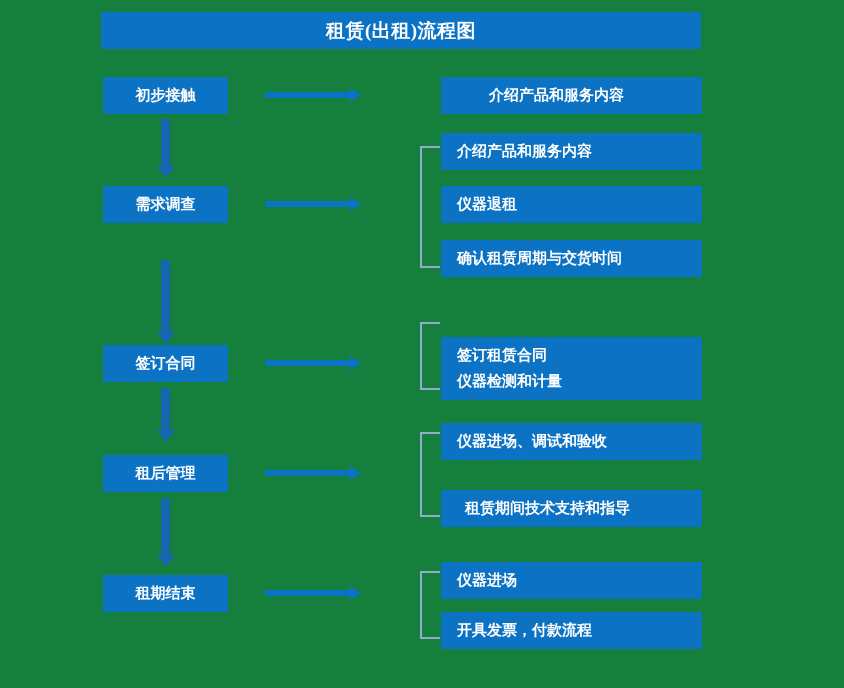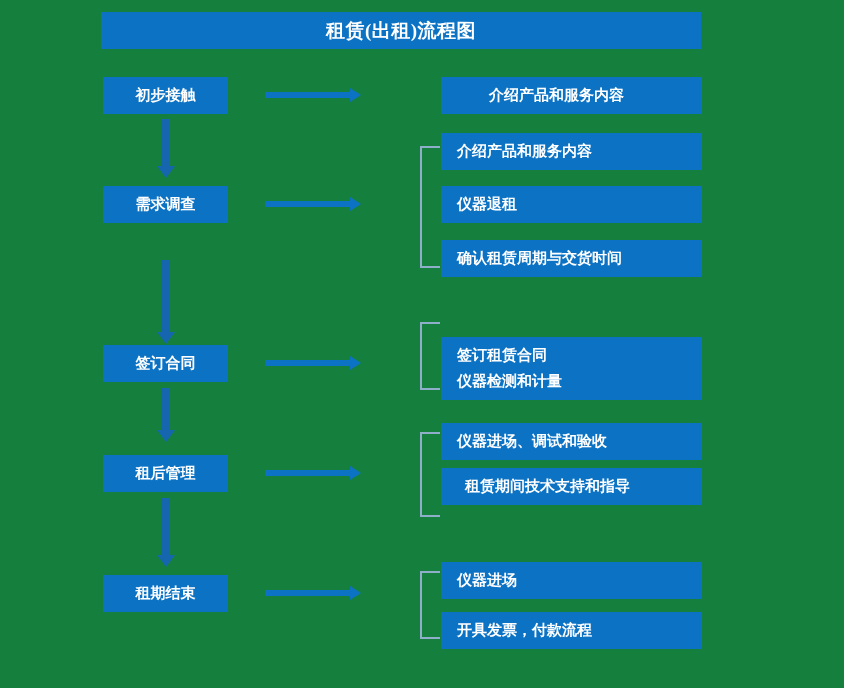--- a/index.html
+++ b/index.html
@@ -152,7 +152,7 @@
   </div>
   <div class="bracket" style="left:420px; top:432px; width:20px; height:85px;"></div>
   <div class="node right" style="top:423px;">仪器进场、调试和验收</div>
-  <div class="node right" style="top:468px;padding-left:24px;">租赁期间技术支持和指导</div>
+  <div class="node right" style="top:490px;padding-left:24px;">租赁期间技术支持和指导</div>
 
   <div class="arrow-down" style="left:161px; top:498px; height:58px;">
     <span class="head"></span>

